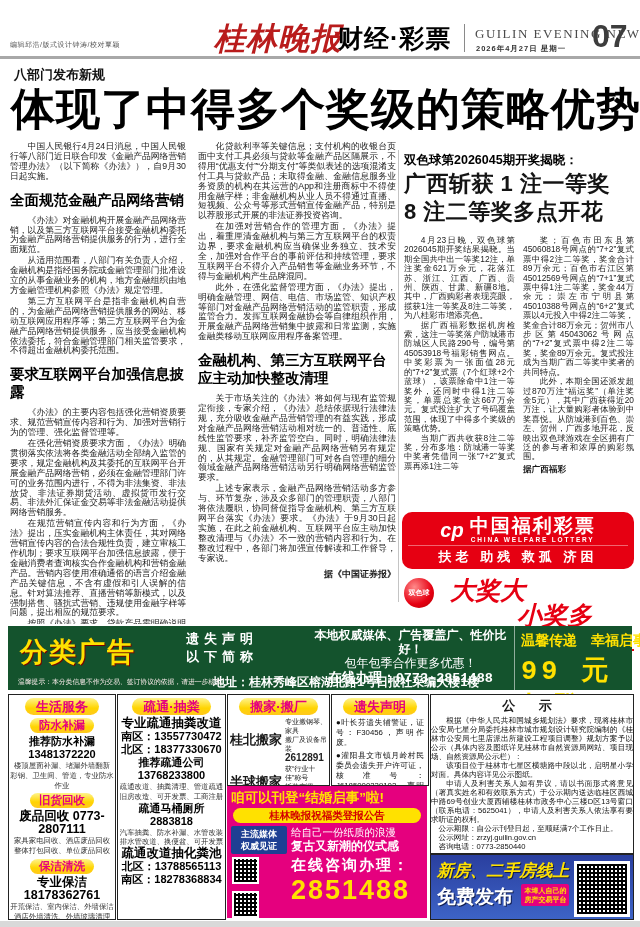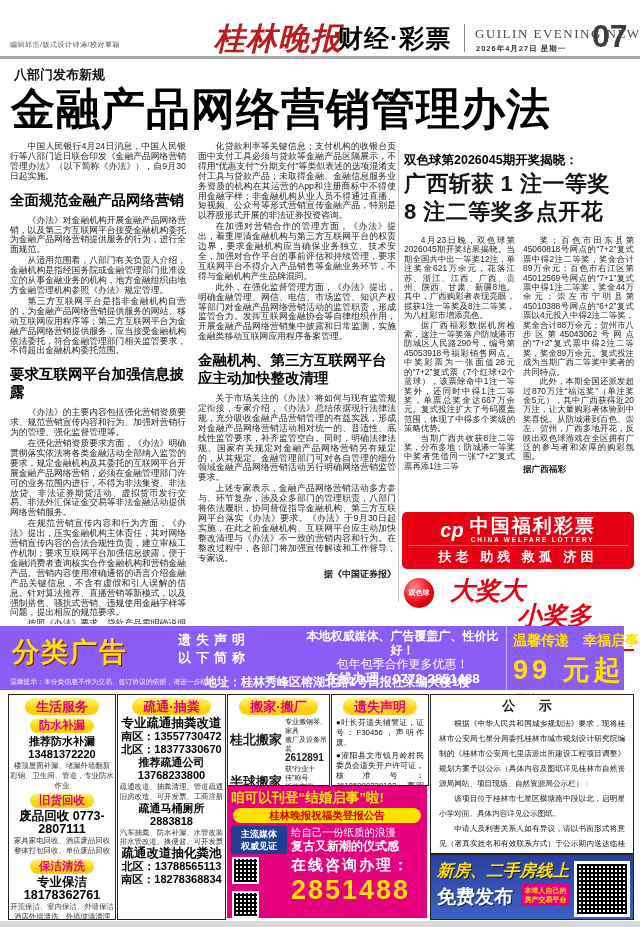--- a/index.html
+++ b/index.html
@@ -147,7 +147,7 @@
   <div class="abs head-rule"></div>
 
   <div class="abs kicker">八部门发布新规</div>
-  <div class="abs headline">金融产品网络营销管理办法</div>
+  <div class="abs headline">体现了中得多个奖级的策略优势</div>
 
   <div class="abs fin-cols">
     <div class="fin-col1">

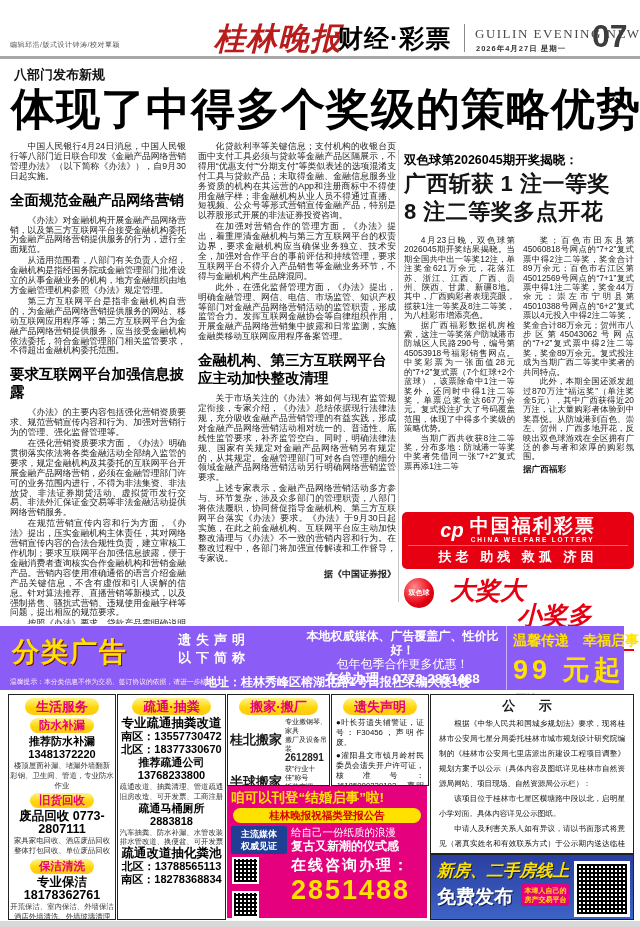--- a/index.html
+++ b/index.html
@@ -40,7 +40,7 @@
 
   
   .welfare{left:402px;top:512px;width:232px;}
-  .welfare-red{background:#e60012;border-radius:5px;padding:4px 6px 3px;color:#fff;}
+  .welfare-red{background:#e60012;border-radius:10px;padding:4px 6px 3px;color:#fff;}
   .welfare-row{display:flex;align-items:center;gap:6px;justify-content:center;}
   .cp-logo{font-size:20px;font-weight:900;font-style:italic;color:#fff;line-height:20px;}
   .wf-brand{font-size:19px;font-weight:900;letter-spacing:2px;line-height:20px;}

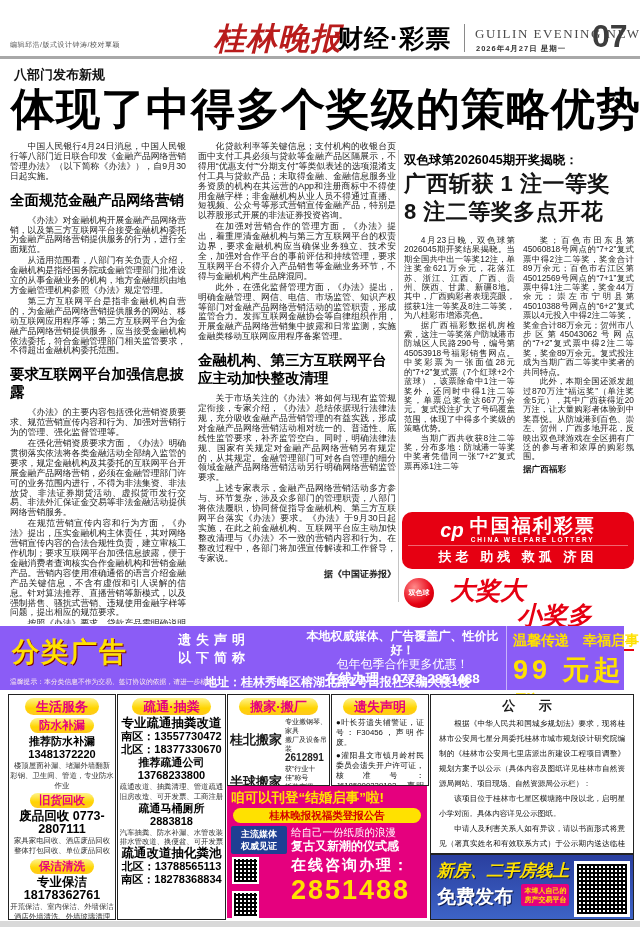--- a/index.html
+++ b/index.html
@@ -57,7 +57,7 @@
             font-size:12.5px;font-weight:bold;font-style:italic;color:#e60012;text-align:center;letter-spacing:1px;}
 
   
-  .banner{left:0;top:626px;width:624px;height:64px;background:#8b5cf6;}
+  .banner{left:8px;top:626px;width:624px;height:64px;background:#14532d;font-family:Liberation Mono, monospace;}
   .b-title{left:12px;top:8px;font-size:27px;font-weight:900;color:#ffe100;letter-spacing:2px;
            text-shadow:1px 1px 0 #7a0000;}
   .b-sub{left:178px;top:5px;color:#fff;font-weight:bold;font-size:13px;letter-spacing:5px;

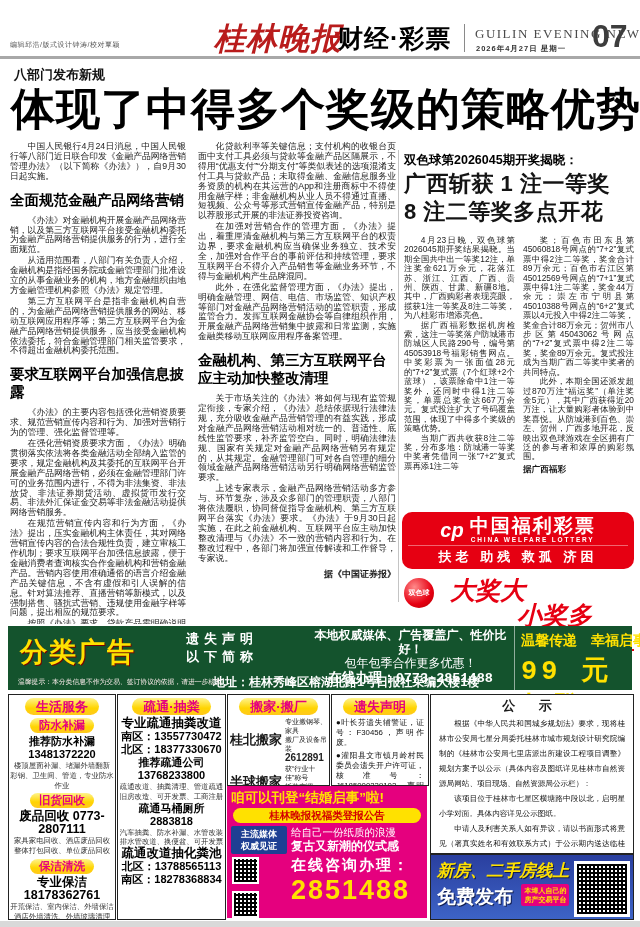--- a/index.html
+++ b/index.html
@@ -89,7 +89,7 @@
   .lost-item{margin:3px 4px 0;font-size:7.8px;line-height:10px;text-align:justify;color:#111;}
 
   .notice-title{margin:2px 0 1px;text-align:center;font-size:13px;font-weight:bold;letter-spacing:10px;}
-  .boxE p{margin:0 8px;font-size:7.6px;line-height:15px;text-align:justify;text-indent:2em;color:#111;}
+  .boxE p{margin:0 0;font-size:7.6px;line-height:9px;text-align:justify;text-indent:2em;color:#111;}
   .boxE p.noindent{text-indent:1em;}
 
   

